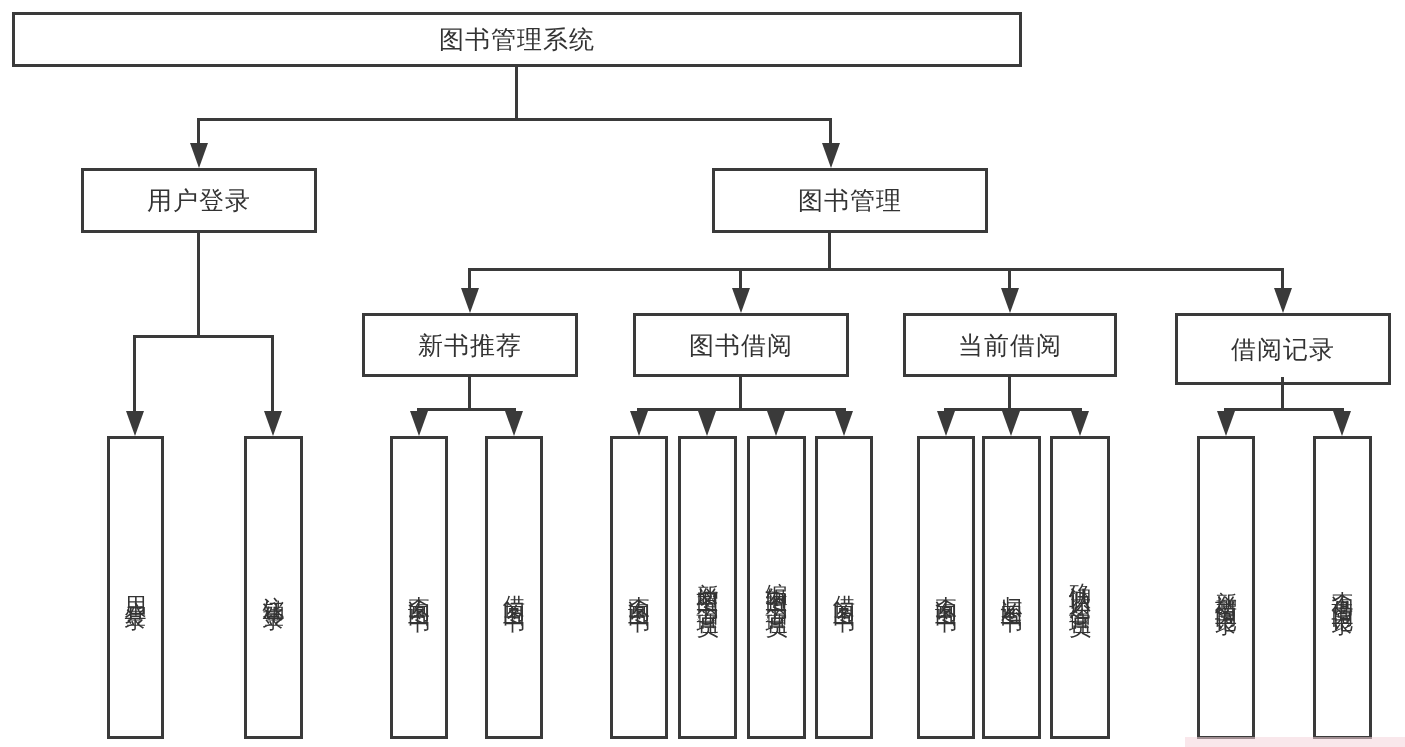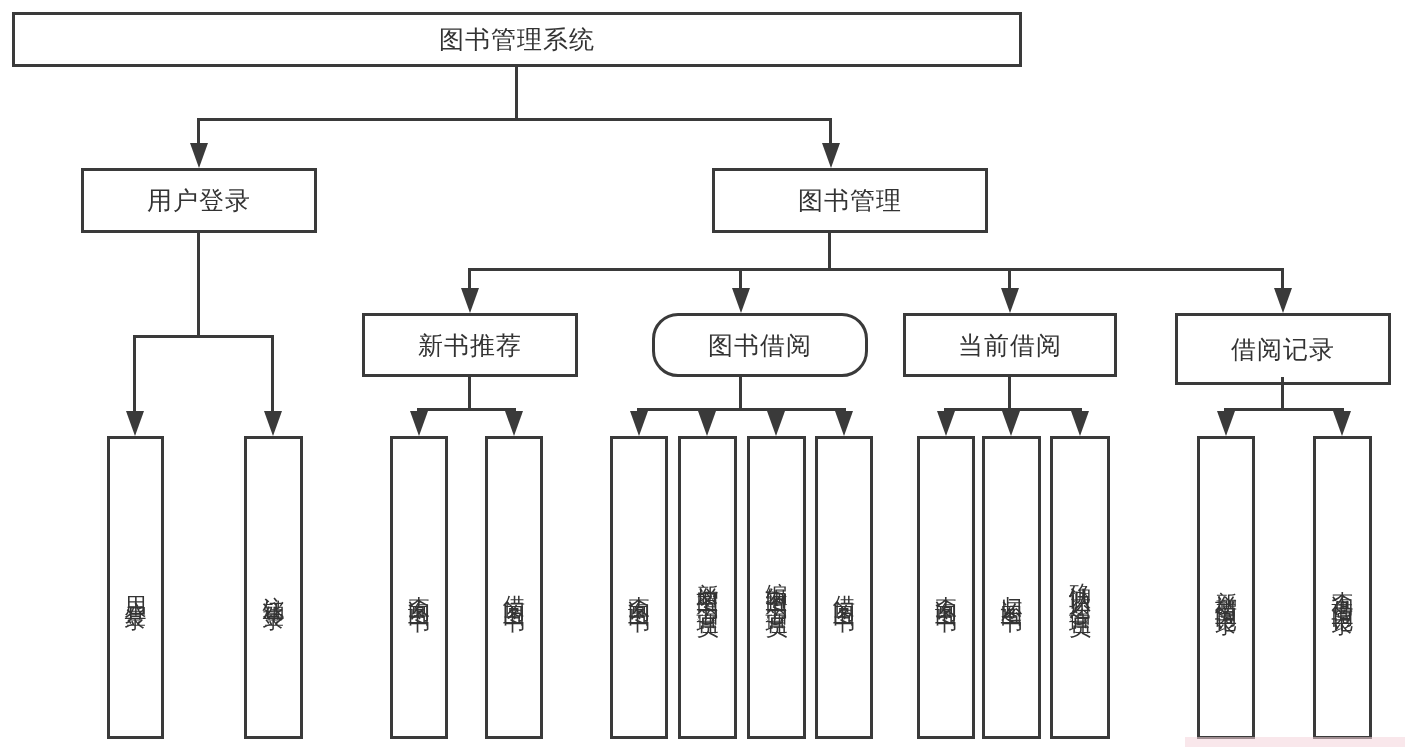--- a/index.html
+++ b/index.html
@@ -84,7 +84,7 @@
   <div class="node hnode" style="left:362px;top:313px;width:216px;height:64px;">
     <span>新书推荐</span>
   </div>
-  <div class="node hnode" style="left:652px;top:313px;width:216px;height:64px;border-radius:26px;">
+  <div class="node hnode" style="left:633px;top:313px;width:216px;height:64px;">
     <span>图书借阅</span>
   </div>
   <div class="node hnode" style="left:903px;top:313px;width:214px;height:64px;">

